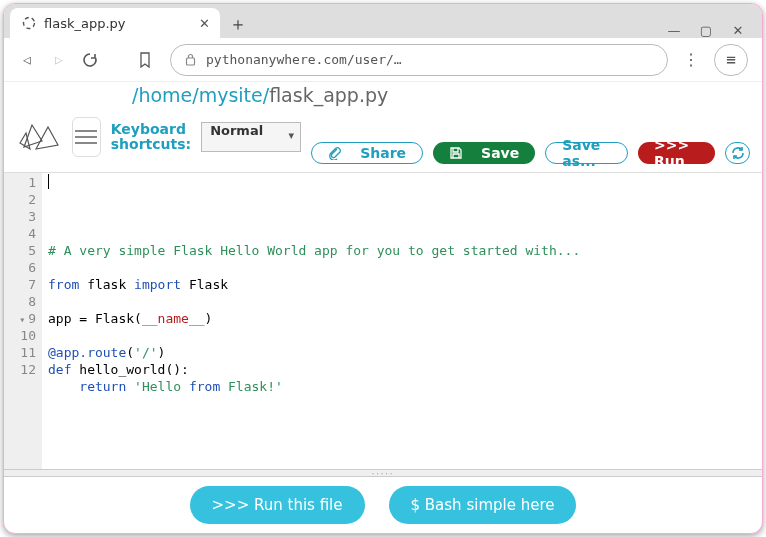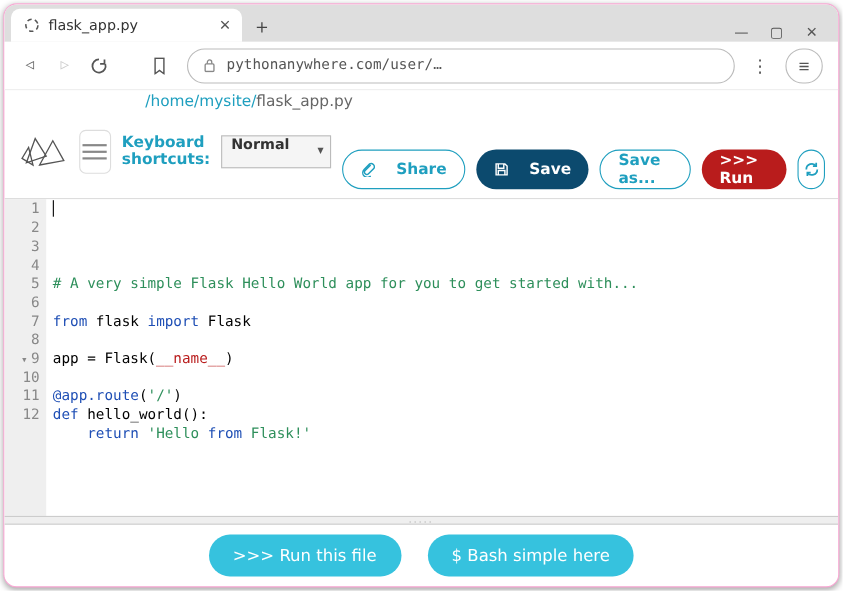--- a/index.html
+++ b/index.html
@@ -96,7 +96,7 @@
 
   
   .content { position: absolute; left:0; right:0; top:78px; bottom:0; display:flex; flex-direction:column; }
-  .crumbs { padding: 2px 0 2px 128px; font-size:14px; color:#666; }
+  .crumbs { padding: 2px 0 2px 128px; font-size:19px; color:#666; }
   .crumbs a { color:#1f9fbf; text-decoration:none; }
   .crumbs .cur { color:#666; }
 

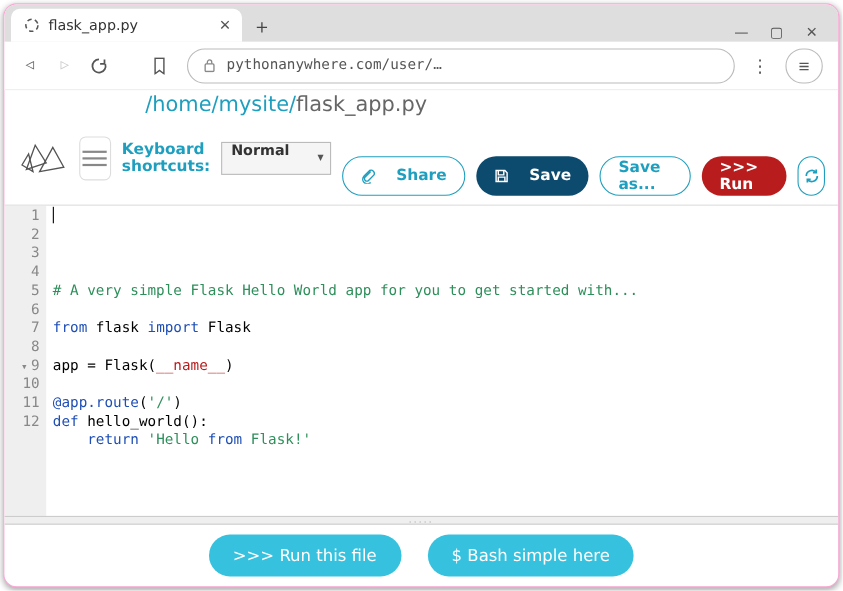--- a/index.html
+++ b/index.html
@@ -119,7 +119,7 @@
   .select::after { content:"▾"; position:absolute; right:6px; top:6px; color:#555; font-size:11px; }
 
   .btn {
-    height:36px; padding:0 16px; border-radius:20px; display:inline-flex;
+    height:22px; padding:0 16px; border-radius:20px; display:inline-flex;
     align-items:center; gap:18px; font-size:14px; cursor:default;margin-top:32px;
   }
   .btn-link  { border:1px solid #1f9fbf; color:#1f9fbf; background:#fff; }

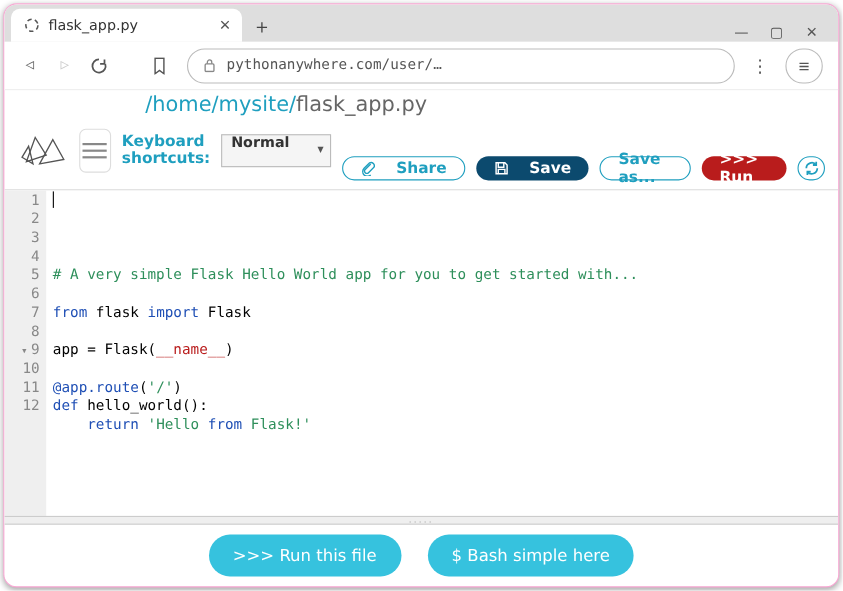--- a/index.html
+++ b/index.html
@@ -123,7 +123,7 @@
     align-items:center; gap:18px; font-size:14px; cursor:default;margin-top:32px;
   }
   .btn-link  { border:1px solid #1f9fbf; color:#1f9fbf; background:#fff; }
-  .btn-save  { border:none; background:#0c4a6e; color:#fff; }
+  .btn-save  { border:none; background:#15803d; color:#fff; }
   .btn-cyan  { border:none; background:#b91c1c; color:#fff; }
   .btn-icon  { width:38px; padding:0; justify-content:center; border:1px solid #1f9fbf; color:#1f9fbf; background:#fff; }
 

